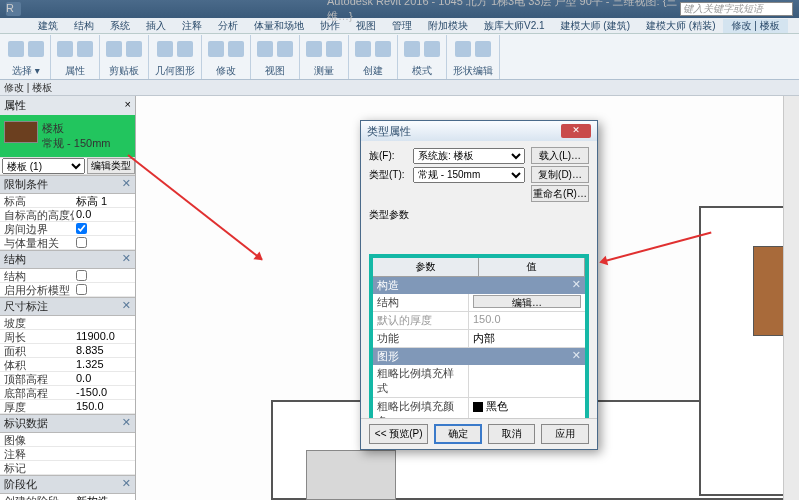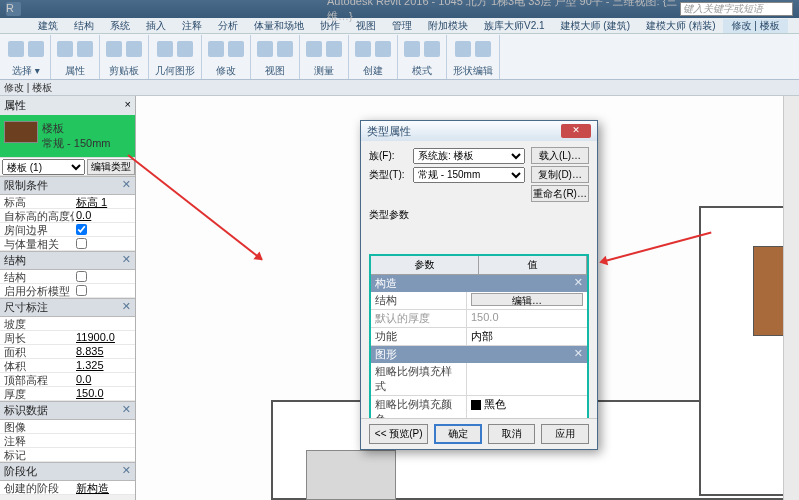--- a/index.html
+++ b/index.html
@@ -29,7 +29,7 @@
 .section-hdr .exp { color: #5a7a9a; }
 .param-row { display: flex; height: 14px; font-size: 10px; background: #fff; border-bottom: 1px solid #e8e8e8; }
 .param-row .k { width: 74px; padding-left: 4px; color: #3a3a3a; overflow: hidden; white-space: nowrap; }
-.param-row .v { flex: 1; padding-left: 2px; background: #fff; text-decoration: underline; }
+.param-row .v { flex: 1; padding-left: 2px; background: #fff; }
 .param-row .v input { width: 100%; border: none; font-size: 10px; height: 12px; }
 .param-row.chk .v { display: flex; align-items: center; }
 .param-row.chk .v input { width: 11px; height: 11px; }

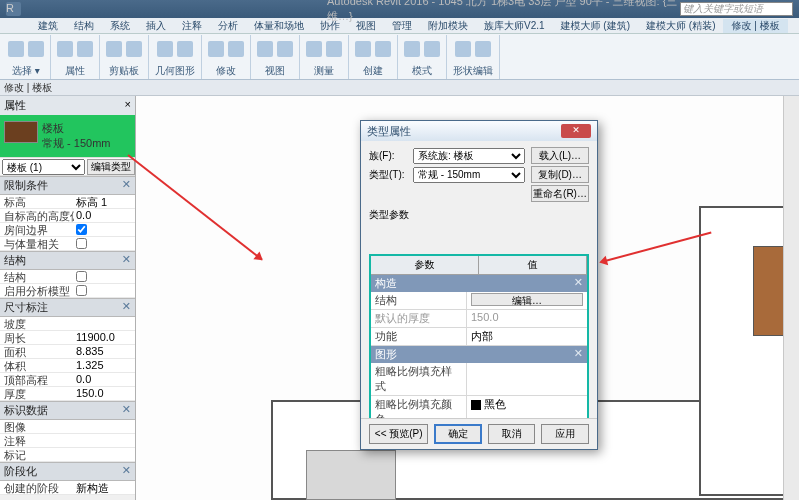--- a/index.html
+++ b/index.html
@@ -47,7 +47,7 @@
 .dlg-topgrid select { height: 16px; font-size: 10px; }
 .dlg-topgrid button { height: 17px; font-size: 10px; background: #eaeaea; border: 1px solid #a0a0a0; cursor: pointer; }
 .params-label { font-size: 10px; margin: 6px 0 2px; }
-.params-table { border: 2px solid #14b8a6; margin-top: 32px; }
+.params-table { border: 4px solid #14b8a6; margin-top: 32px; }
 .params-hdr { display: flex; background: #e8ecf0; border-bottom: 1px solid #a0a0a0; }
 .params-hdr div { flex: 1; text-align: center; font-size: 10px; padding: 2px 0; border-right: 1px solid #a0a0a0; }
 .params-cat { background: #8098b8; color: #fff; font-size: 10px; padding: 1px 4px; display: flex; justify-content: space-between; }

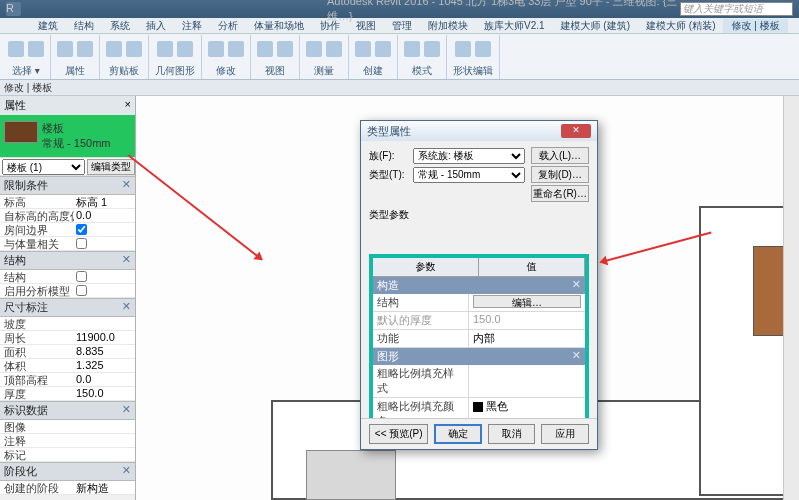--- a/index.html
+++ b/index.html
@@ -255,6 +255,10 @@
           <div class="v">0.0</div>
         </div>
         <div class="param-row">
+          <div class="k">底部高程</div>
+          <div class="v">-150.0</div>
+        </div>
+        <div class="param-row">
           <div class="k">厚度</div>
           <div class="v">150.0</div>
         </div>

